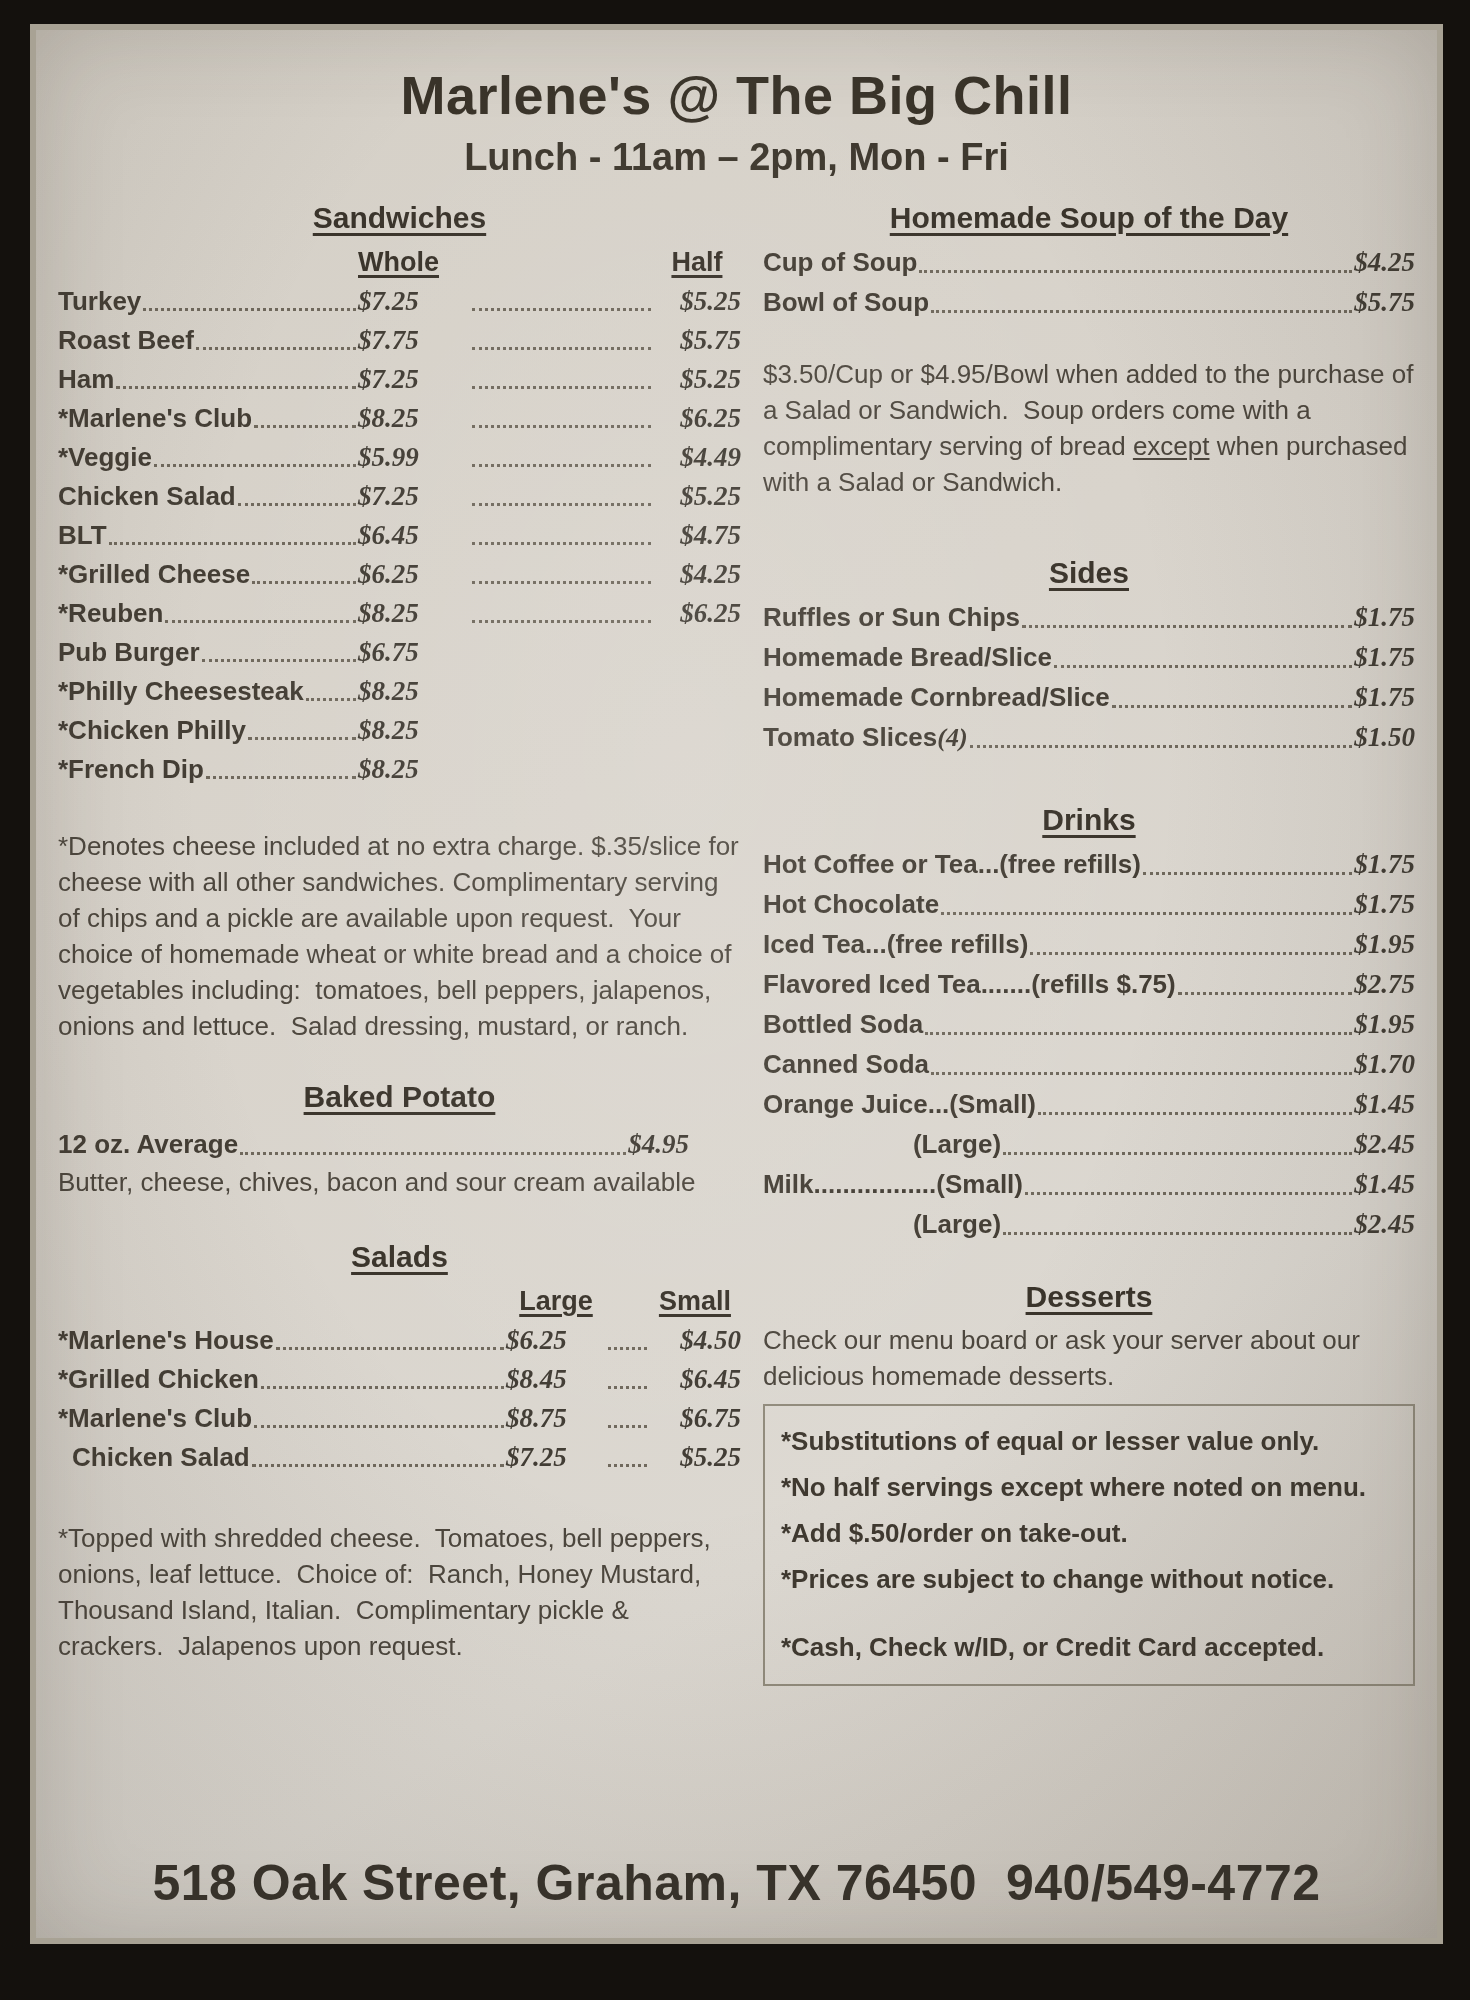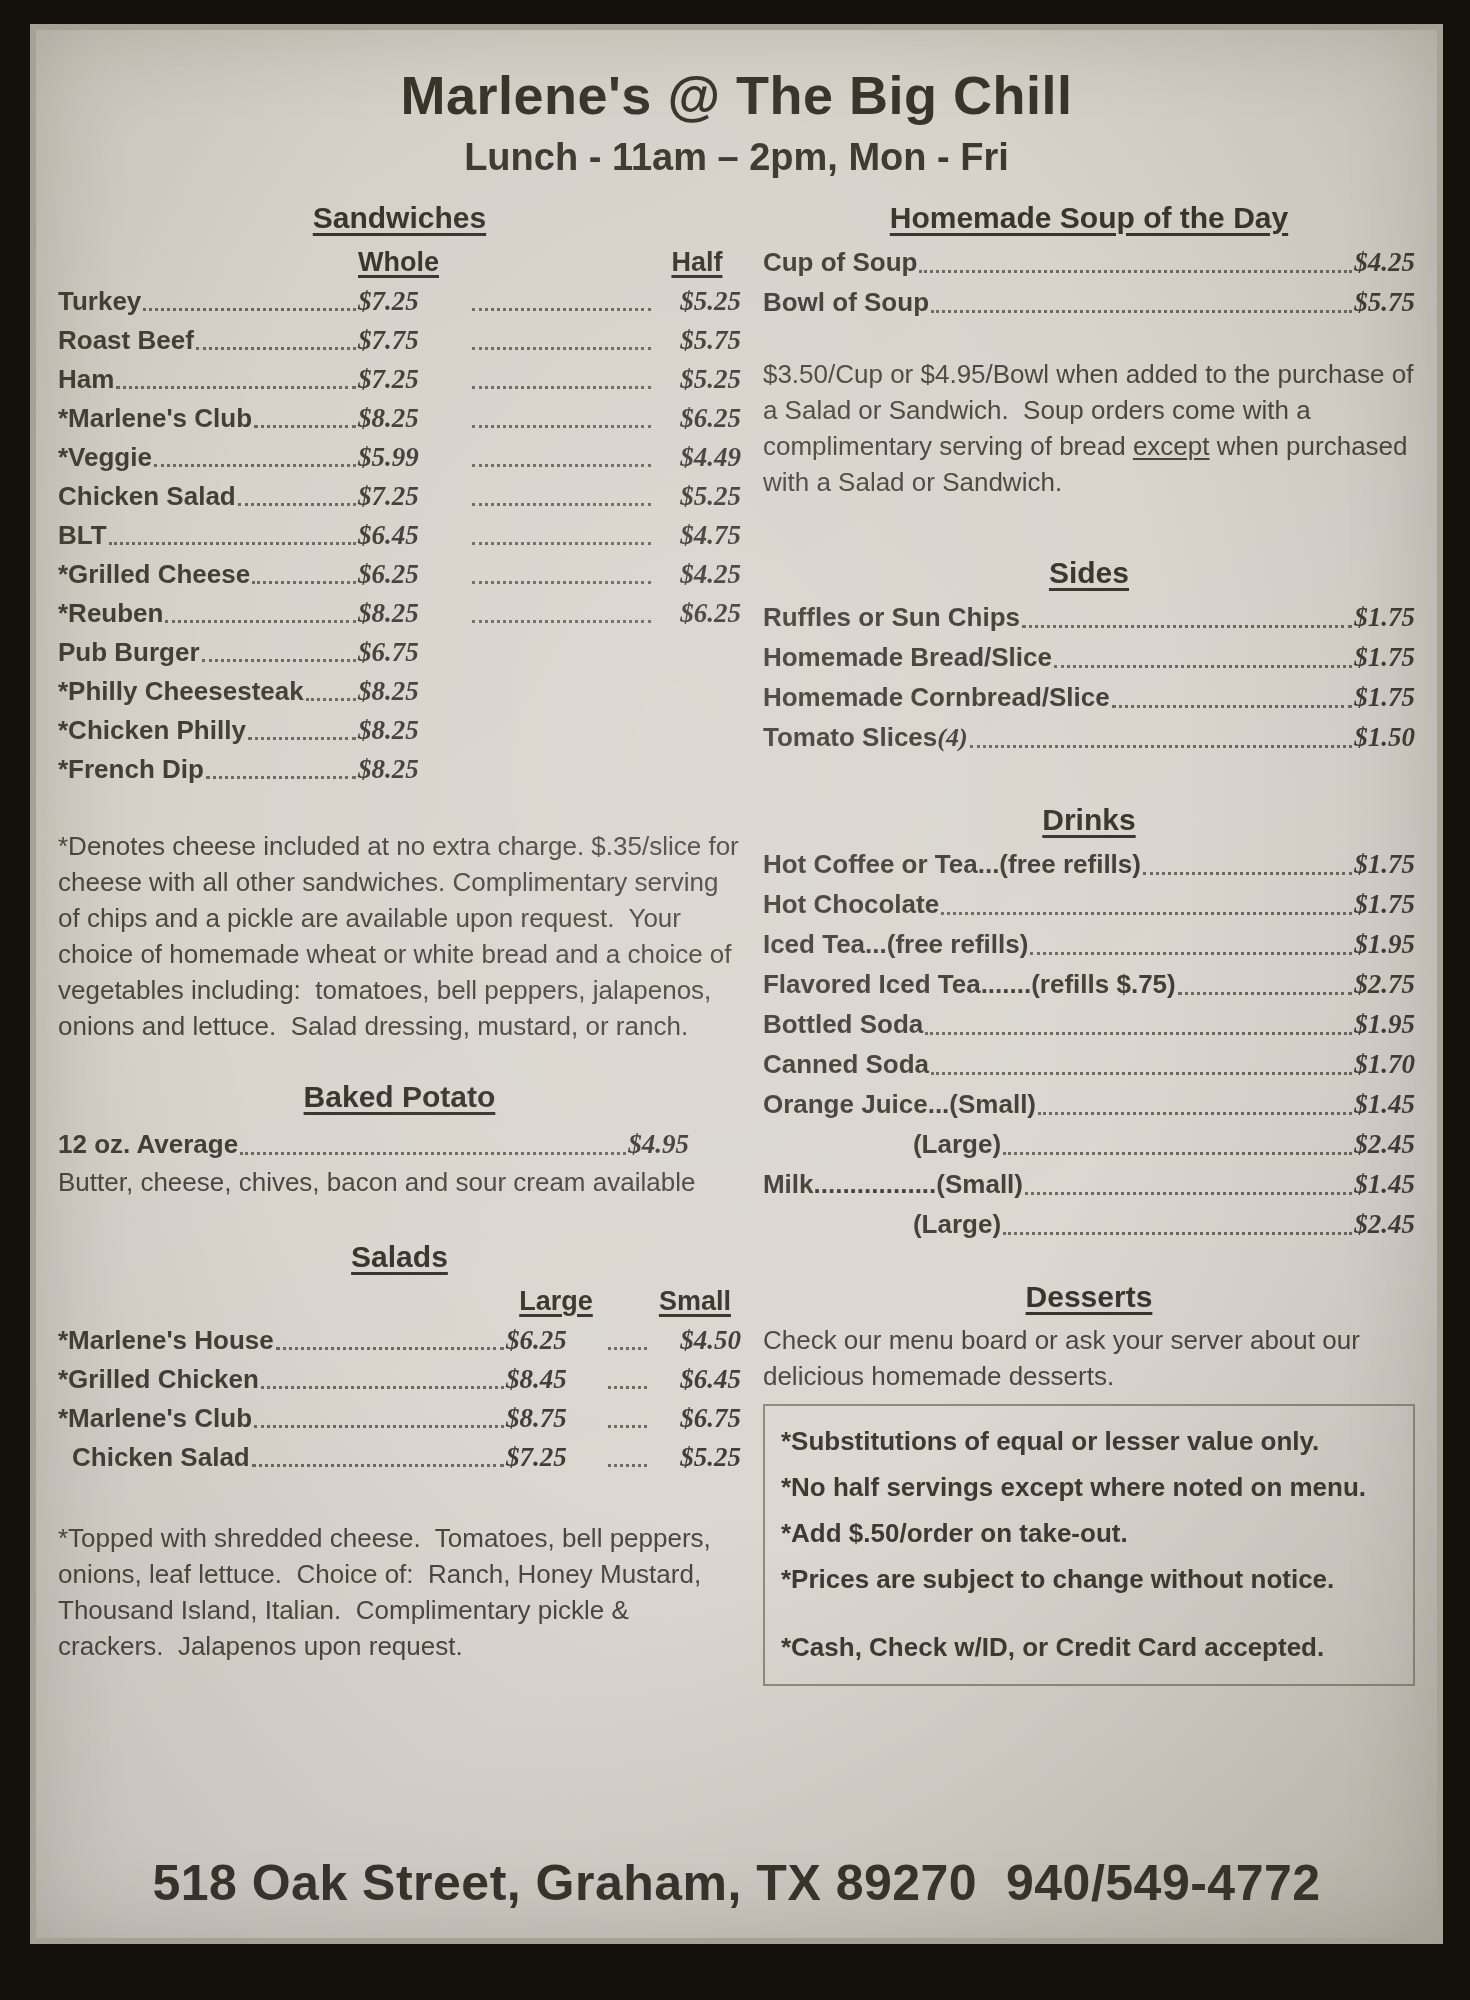--- a/index.html
+++ b/index.html
@@ -408,7 +408,7 @@
       </div>
     </div>
 
-    <div class="footer">518 Oak Street, Graham, TX 89270  940/549-4772</div>
+    <div class="footer">518 Oak Street, Graham, TX 76450  940/549-4772</div>
   </div>
 </div>
 

